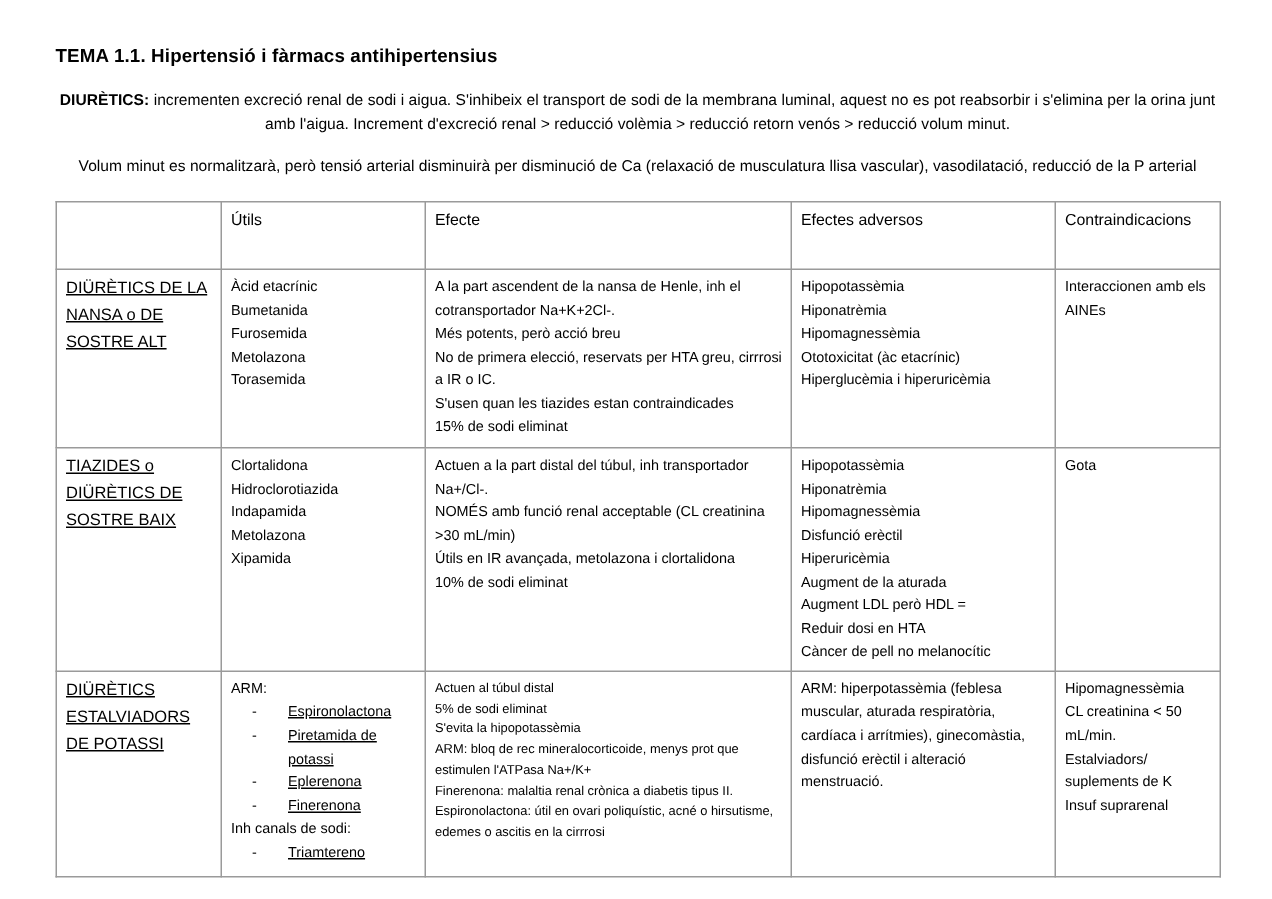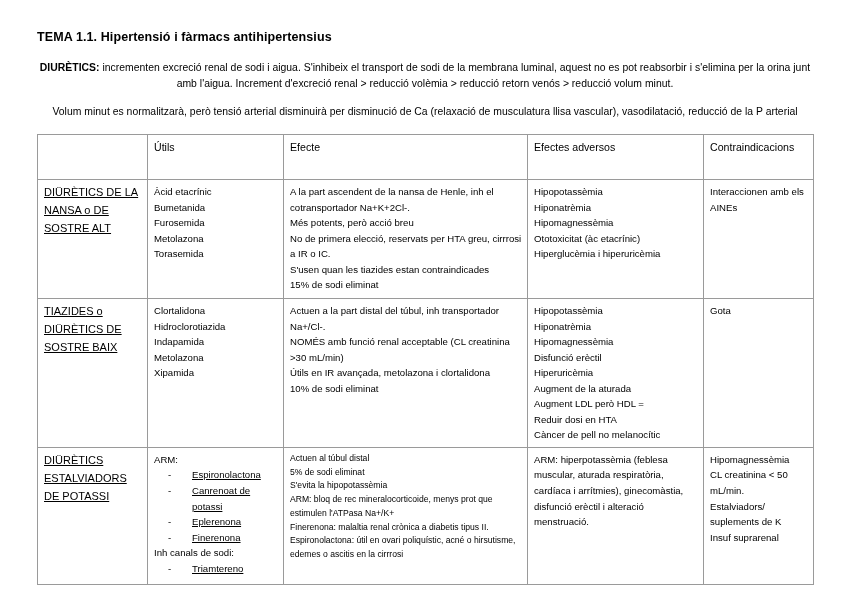--- a/index.html
+++ b/index.html
@@ -208,7 +208,7 @@
               <span class="line">ARM:</span>
               <ul class="dashlist">
                 <li>Espironolactona</li>
-                <li>Canrenoat de potassi</li>
+                <li>Piretamida de potassi</li>
                 <li>Eplerenona</li>
                 <li>Finerenona</li>
               </ul>

